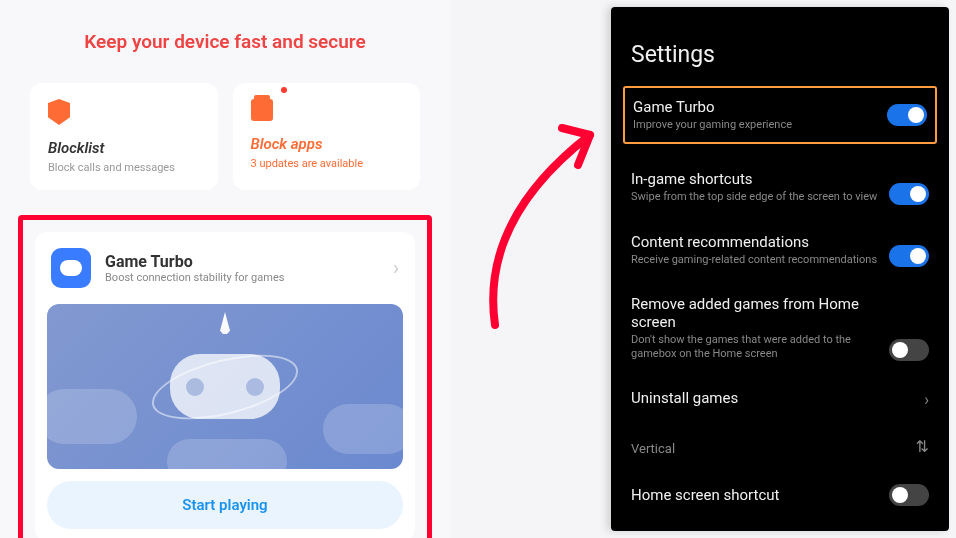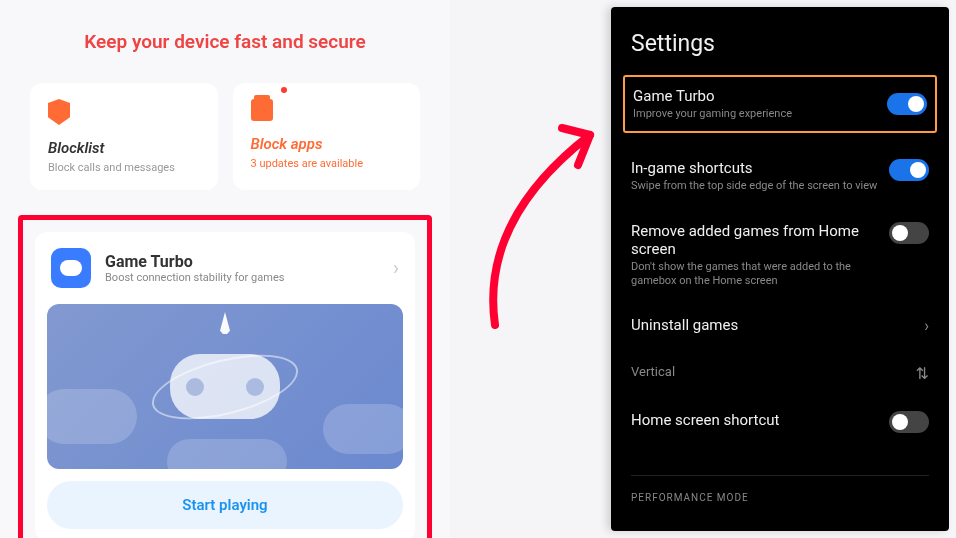--- a/index.html
+++ b/index.html
@@ -44,7 +44,7 @@
     .start-btn { margin: 12px; background: #eaf4ff; border-radius: 28px; padding: 15px; text-align: center; font-size: 15px; font-weight: 600; color: #1a93f0; }
     
     
-    .right-panel { position: absolute; right: 7px; top: 7px; width: 338px; height: 524px; background: #000; border-radius: 4px; padding: 23px 20px; box-shadow: -4px 0 8px rgba(0,0,0,0.15); }
+    .right-panel { position: absolute; right: 7px; top: 7px; width: 338px; height: 524px; background: #000; border-radius: 4px; padding: 34px 20px; box-shadow: -4px 0 8px rgba(0,0,0,0.15); }
     .settings-title { font-size: 23px; color: #f0f0f0; font-weight: 400; margin-bottom: 18px; }
     
     .highlight-box { border: 2px solid #ff9c42; border-radius: 3px; padding: 10px 8px; margin: 0 -8px 12px; display: flex; align-items: center; justify-content: space-between; }

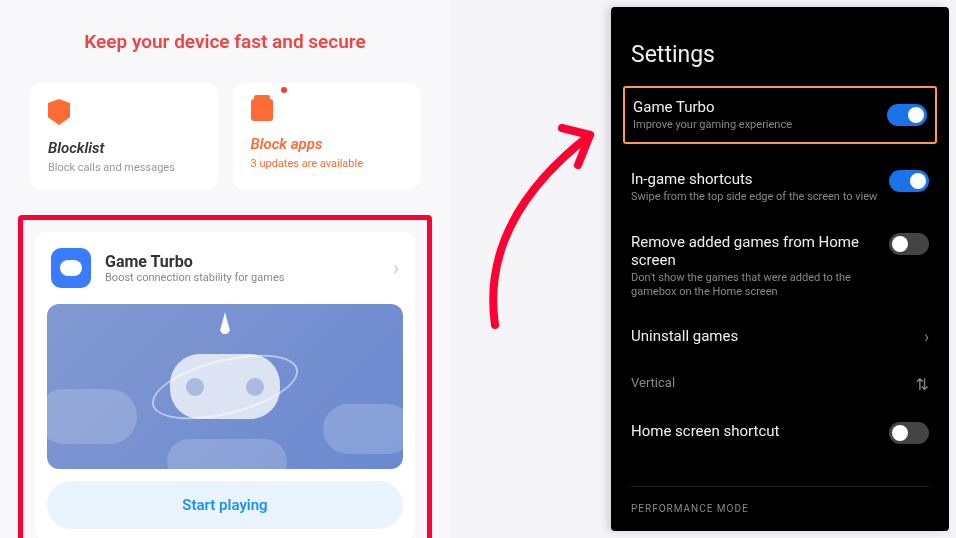--- a/index.html
+++ b/index.html
@@ -48,7 +48,7 @@
     .settings-title { font-size: 23px; color: #f0f0f0; font-weight: 400; margin-bottom: 18px; }
     
     .highlight-box { border: 2px solid #ff9c42; border-radius: 3px; padding: 10px 8px; margin: 0 -8px 12px; display: flex; align-items: center; justify-content: space-between; }
-    .setting-row { display: flex; align-items: flex-start; justify-content: space-between; padding: 14px 0; }
+    .setting-row { display: flex; align-items: flex-end; justify-content: space-between; padding: 14px 0; }
     .setting-text-wrap { flex: 1; padding-right: 10px; }
     .setting-title { font-size: 15px; color: #f0f0f0; margin-bottom: 2px; }
     .setting-desc { font-size: 11px; color: #888; line-height: 1.3; }

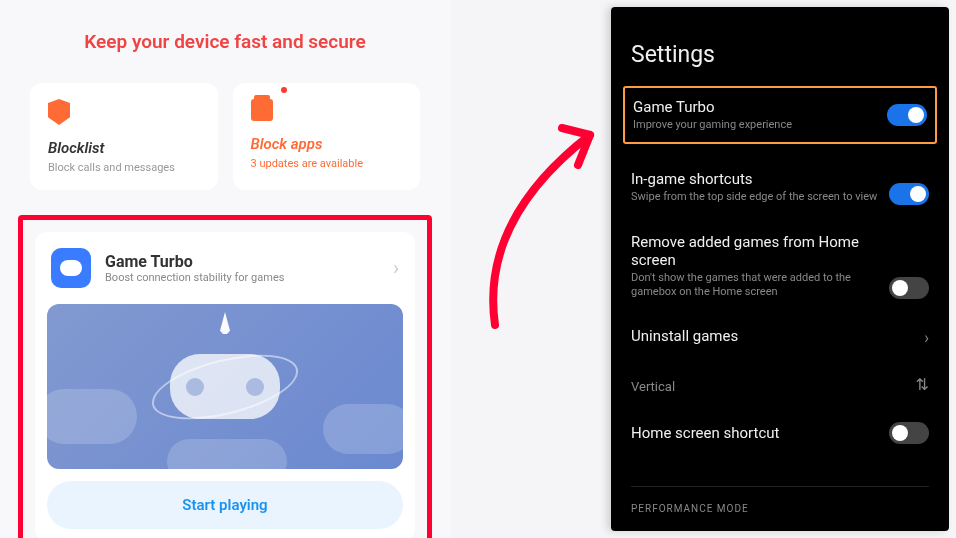--- a/index.html
+++ b/index.html
@@ -138,6 +138,13 @@
     <div class="toggle on"></div>
   </div>
 
+  <div class="setting-row">
+    <div class="setting-text-wrap">
+      <div class="setting-title">Content recommendations</div>
+      <div class="setting-desc">Receive gaming-related content recommendations</div>
+    </div>
+    <div class="toggle on"></div>
+  </div>
 
   <div class="setting-row">
     <div class="setting-text-wrap">

